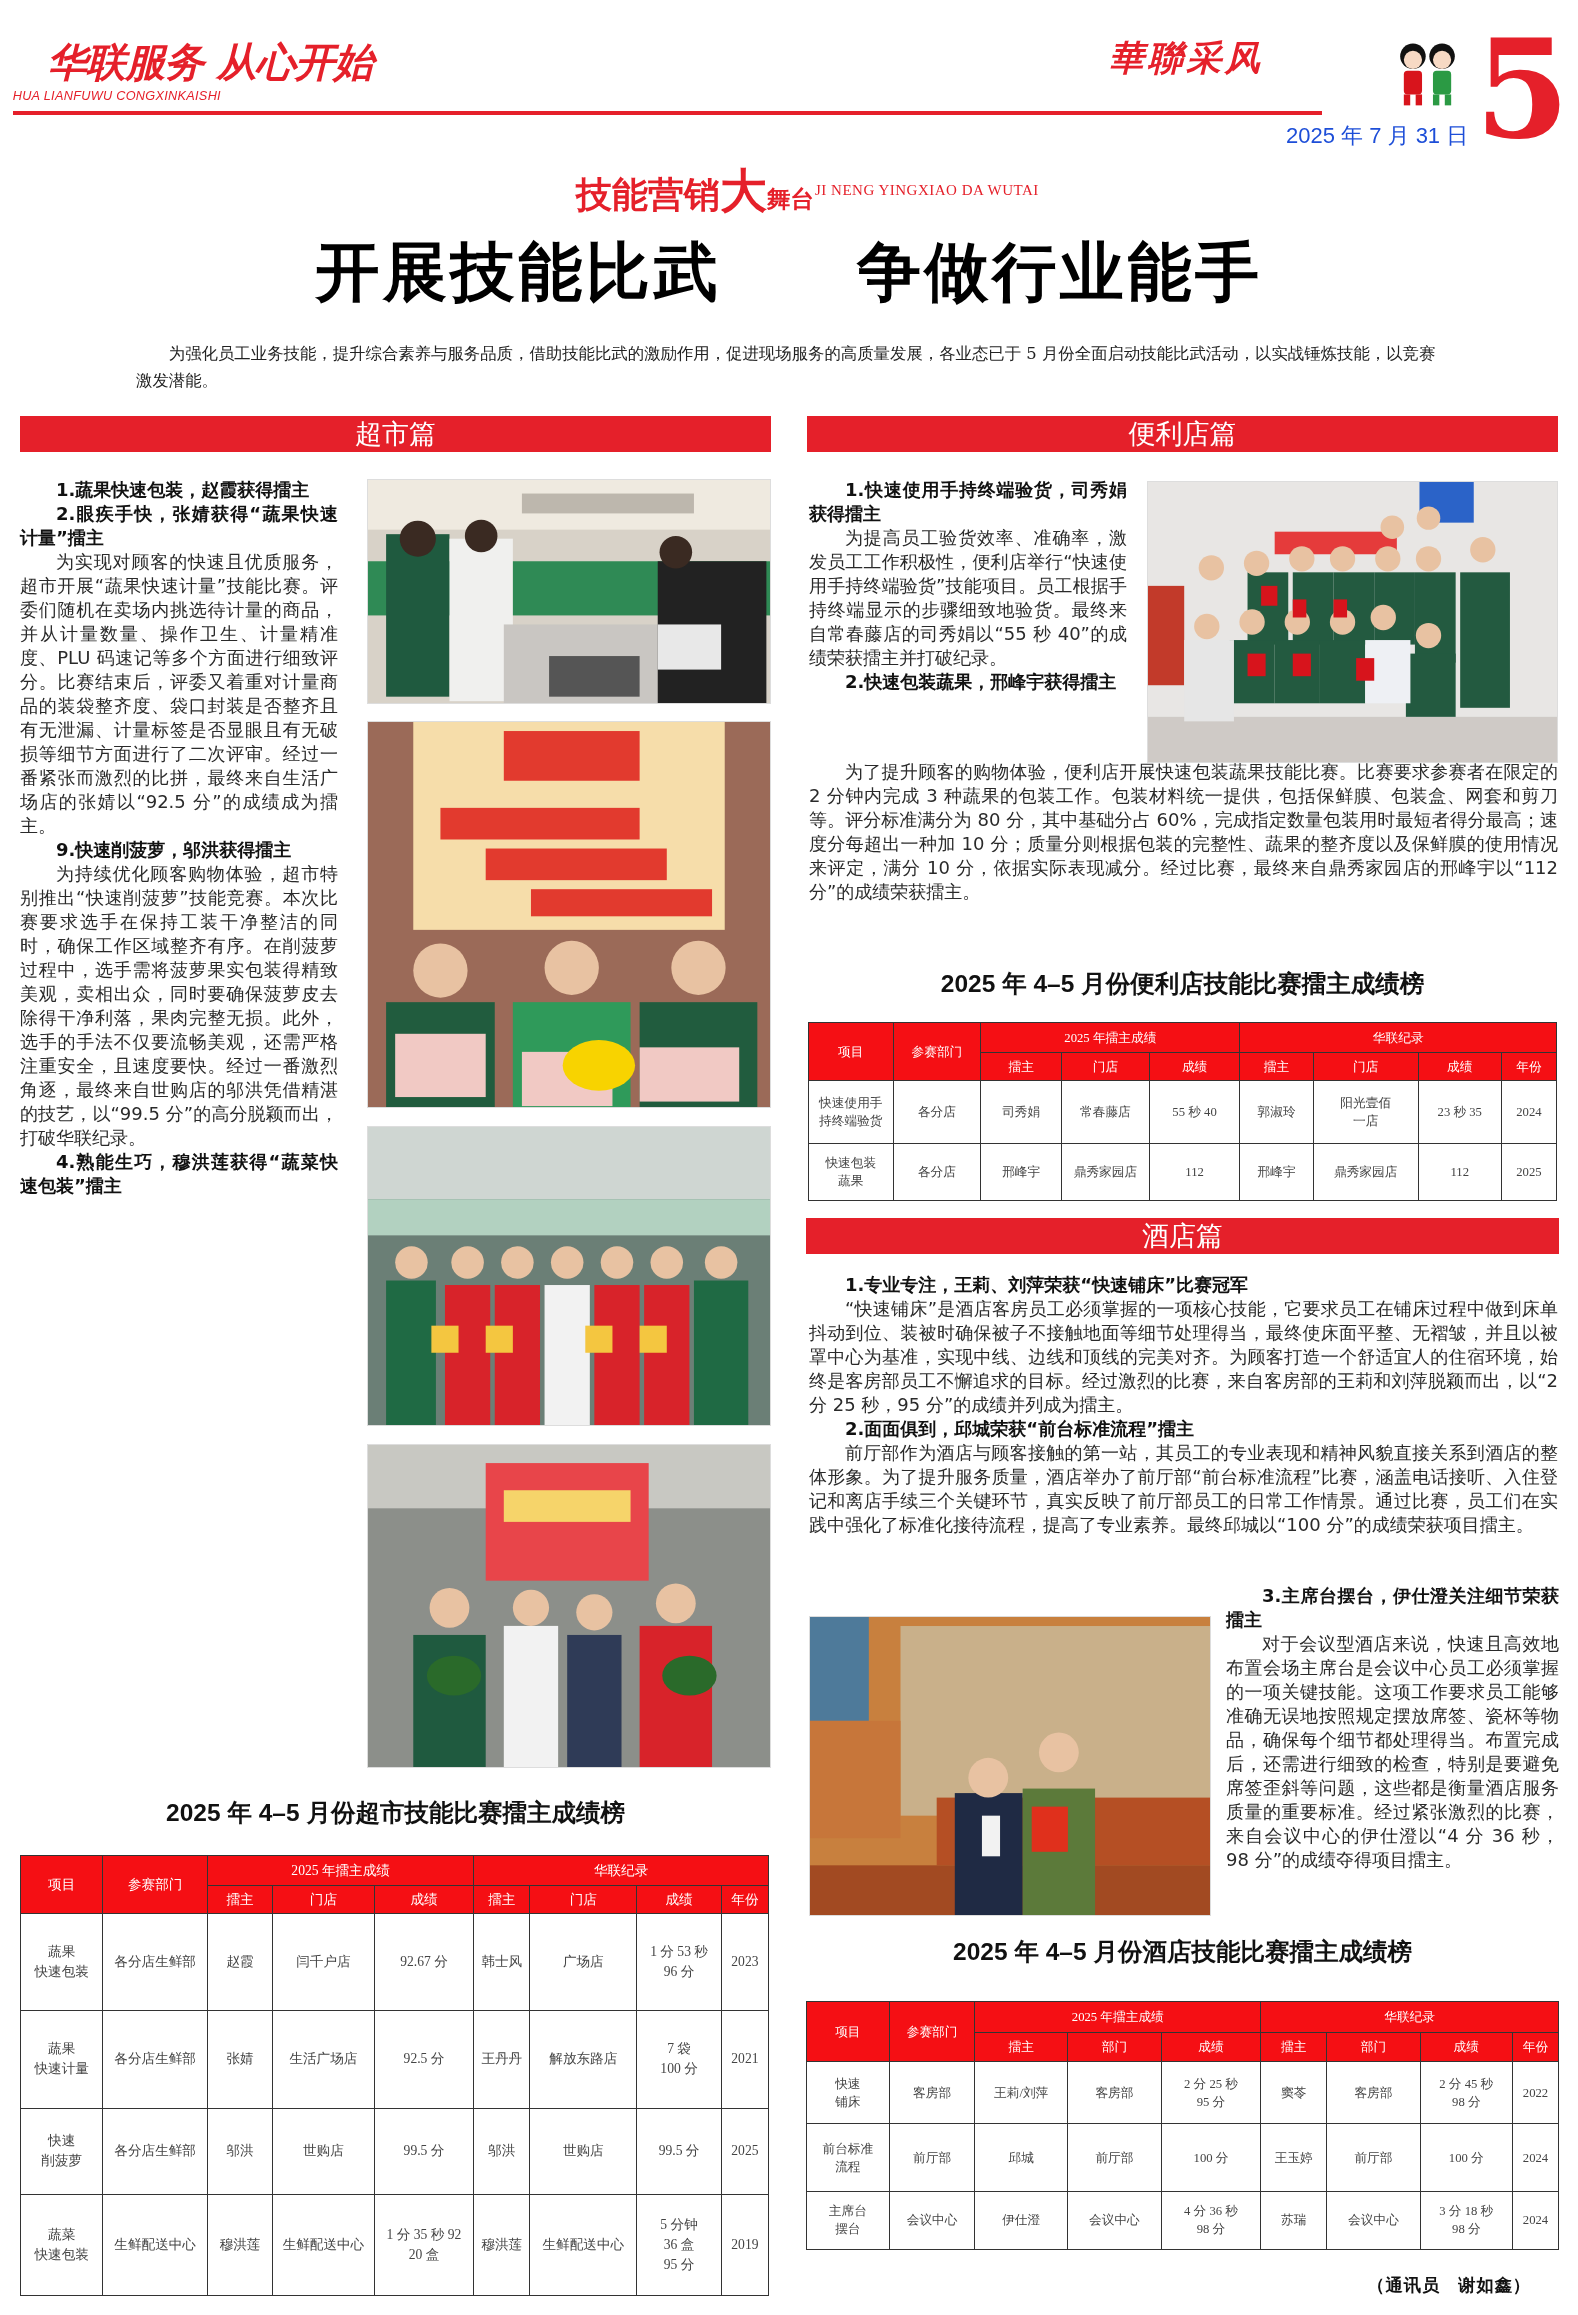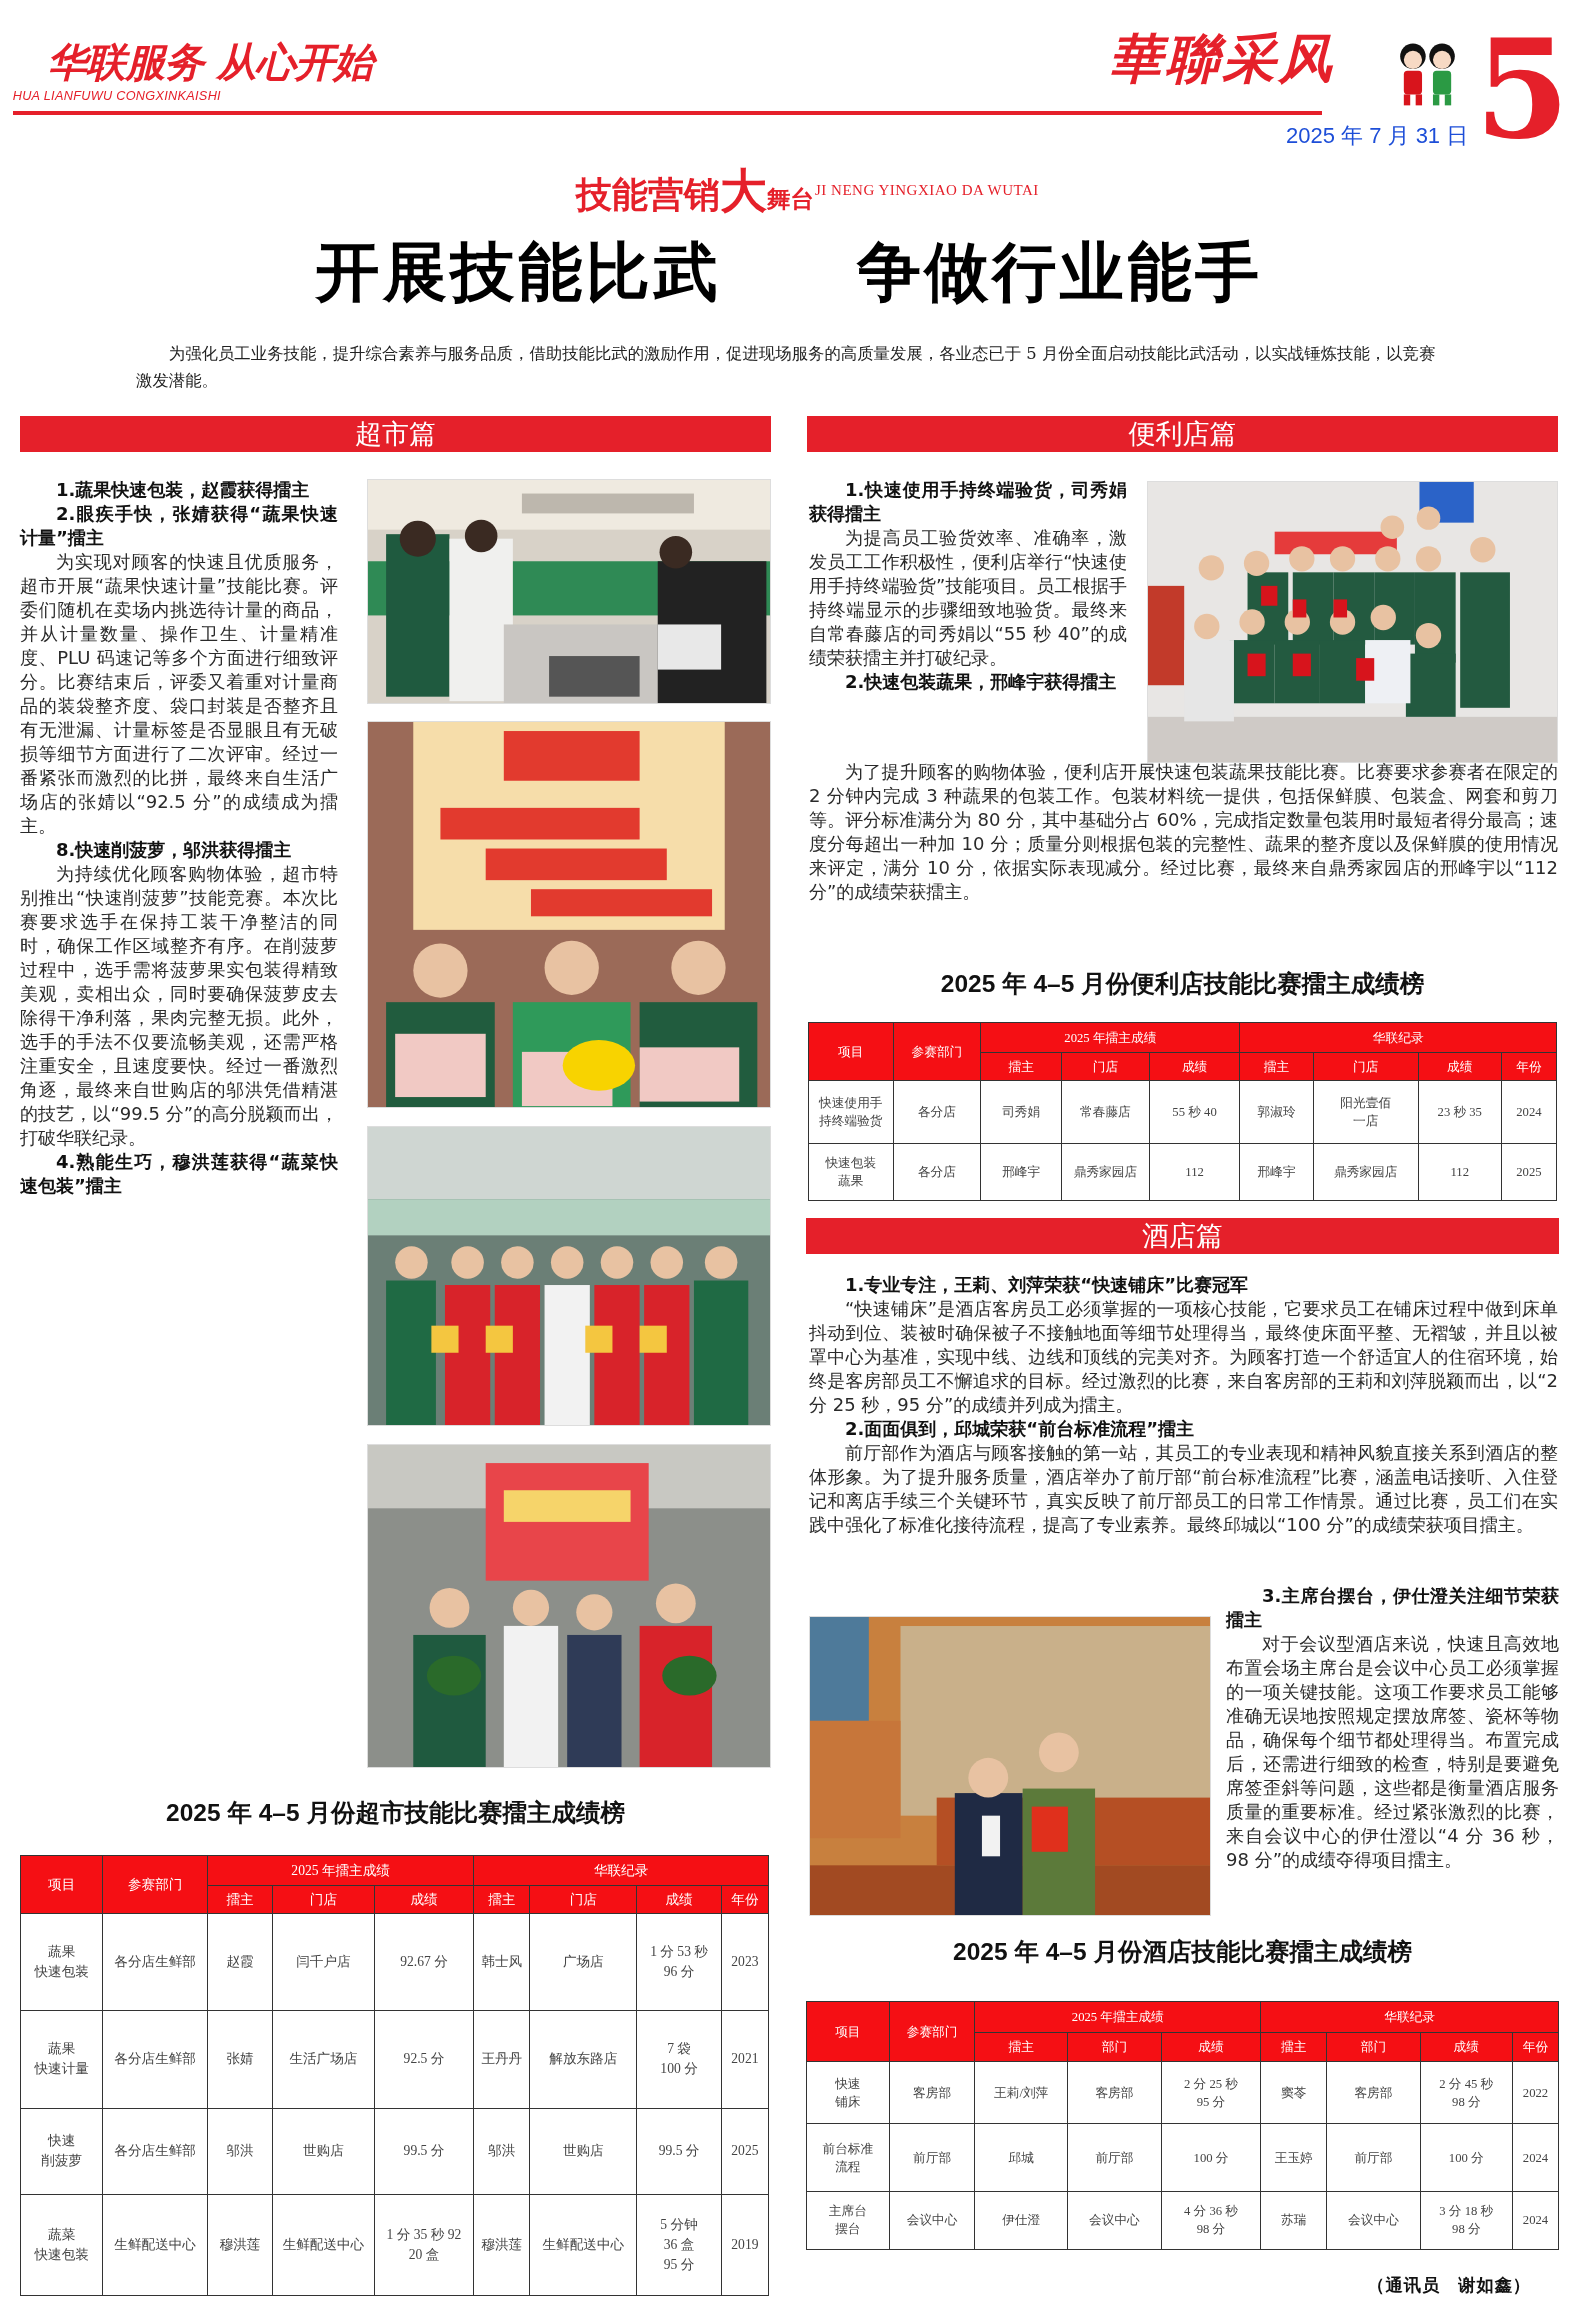--- a/index.html
+++ b/index.html
@@ -11,7 +11,7 @@
   .slogan-cn { left: 47px; top: 35px; font-size: 40px; font-weight: bold; font-style: italic; color: #e5202a; letter-spacing: -0.9px; font-family: "DejaVu Sans", sans-serif; }
   .slogan-en { left: 12.7px; top: 89px; font-size: 12.7px; font-style: italic; color: #e5202a; font-family: "Liberation Sans", sans-serif; letter-spacing: 0.3px; }
   .top-rule { left: 12.7px; top: 111px; width: 1309px; height: 3.6px; background: #e5202a; }
-  .paper-name { left: 1109px; top: 24px; font-size: 53px; color: #e5202a; font-family: "DejaVu Serif", serif; font-weight: bold; letter-spacing: 3.6px; font-style: italic; }
+  .paper-name { left: 1109px; top: 35px; font-size: 35px; color: #e5202a; font-family: "DejaVu Serif", serif; font-weight: bold; letter-spacing: 3.6px; font-style: italic; }
   .mascot { left: 1391px; top: 38px; width: 73px; height: 71px; }
   .page-num { left: 1475px; top: 25.5px; font-size: 136px; line-height: 127px; color: #e5202a; font-family: "DejaVu Serif", serif; font-weight: bold; }
   .pub-date { left: 1286px; top: 121px; font-size: 22px; color: #1d4ed8; font-family: "Liberation Sans", sans-serif; }

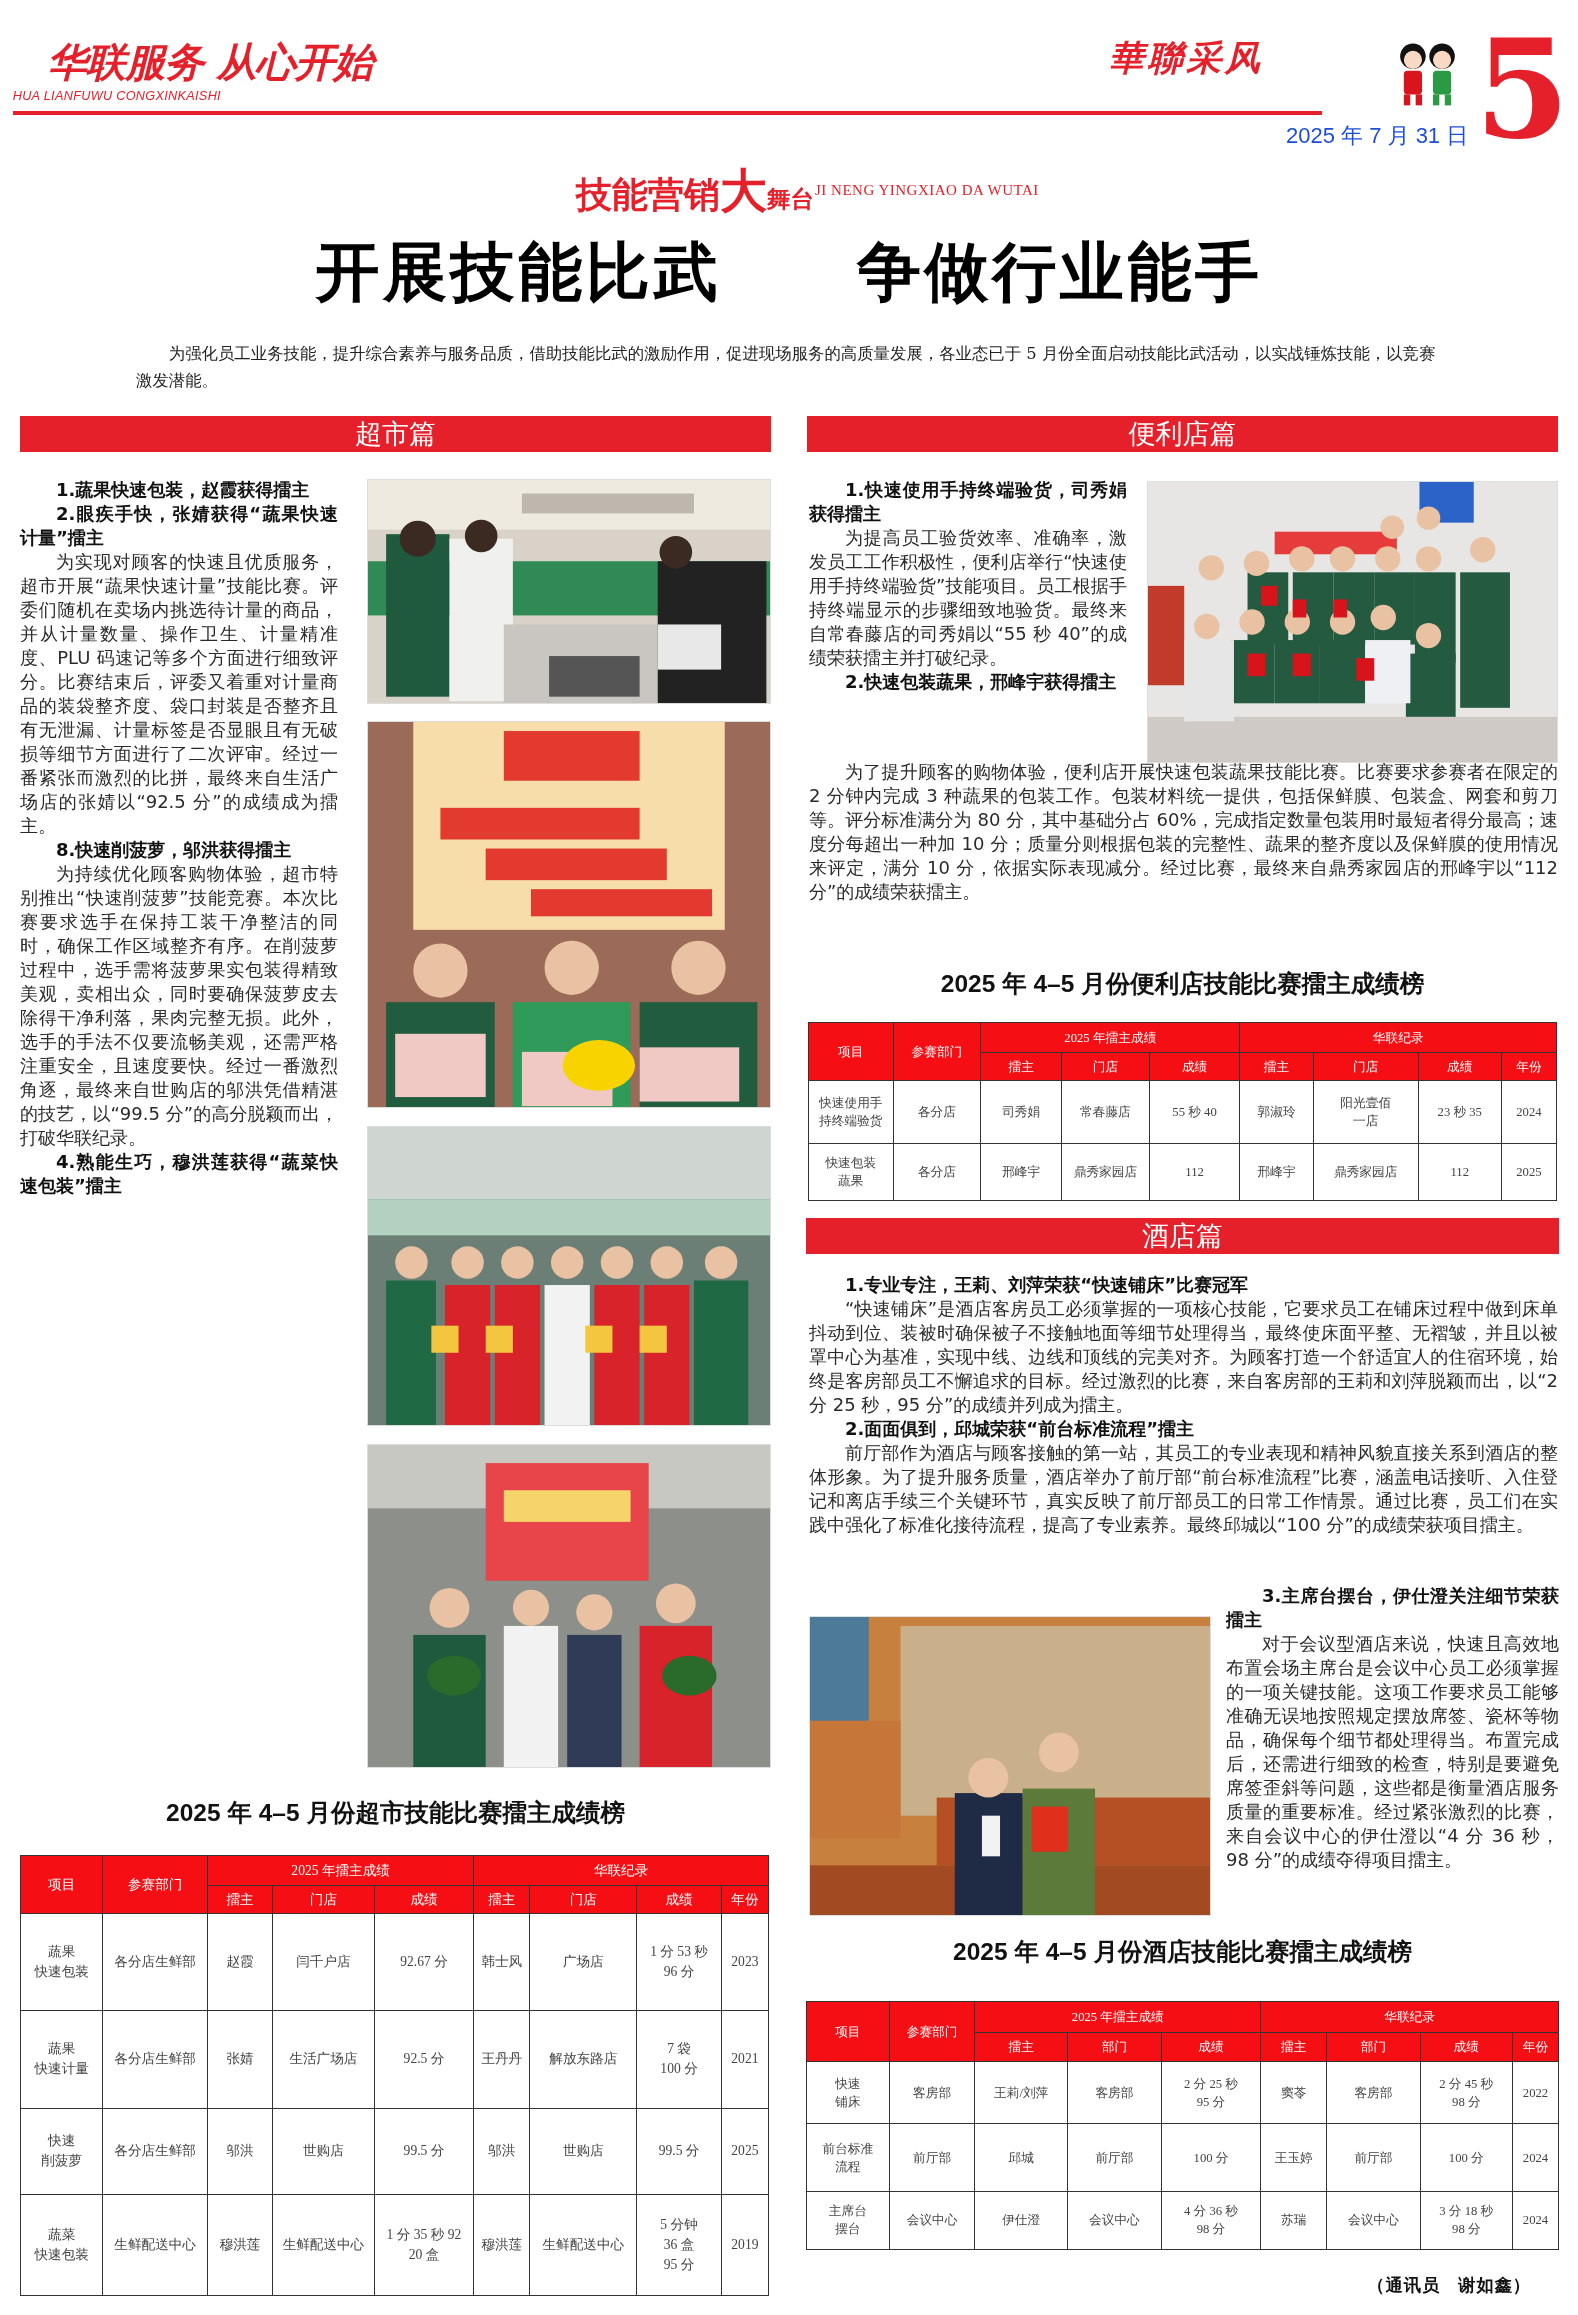--- a/index.html
+++ b/index.html
@@ -87,7 +87,7 @@
   <h4>1.蔬果快速包装，赵霞获得擂主</h4>
   <h4>2.眼疾手快，张婧获得“蔬果快速计量”擂主</h4>
   <p>为实现对顾客的快速且优质服务，超市开展“蔬果快速计量”技能比赛。评委们随机在卖场内挑选待计量的商品，并从计量数量、操作卫生、计量精准度、PLU 码速记等多个方面进行细致评分。比赛结束后，评委又着重对计量商品的装袋整齐度、袋口封装是否整齐且有无泄漏、计量标签是否显眼且有无破损等细节方面进行了二次评审。经过一番紧张而激烈的比拼，最终来自生活广场店的张婧以“92.5 分”的成绩成为擂主。</p>
-  <h4>8.快速削菠萝，邬洪获得擂主</h4>
+  <h4>9.快速削菠萝，邬洪获得擂主</h4>
   <p>为持续优化顾客购物体验，超市特别推出“快速削菠萝”技能竞赛。本次比赛要求选手在保持工装干净整洁的同时，确保工作区域整齐有序。在削菠萝过程中，选手需将菠萝果实包装得精致美观，卖相出众，同时要确保菠萝皮去除得干净利落，果肉完整无损。此外，选手的手法不仅要流畅美观，还需严格注重安全，且速度要快。经过一番激烈角逐，最终来自世购店的邬洪凭借精湛的技艺，以“99.5 分”的高分脱颖而出，打破华联纪录。</p>
   <h4>4.熟能生巧，穆洪莲获得“蔬菜快速包装”擂主</h4>
 </div>

